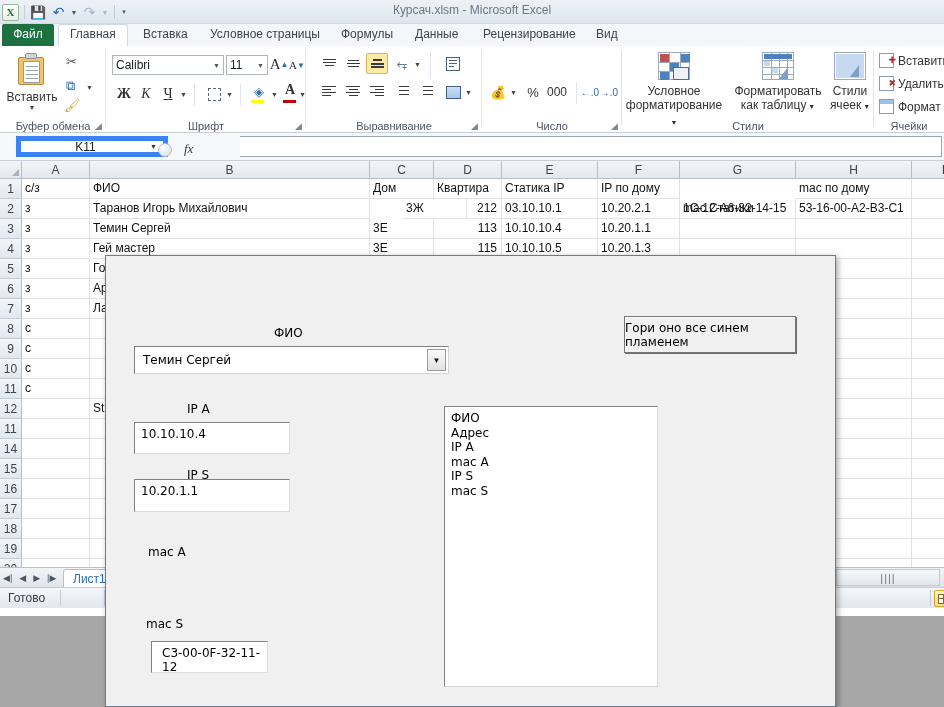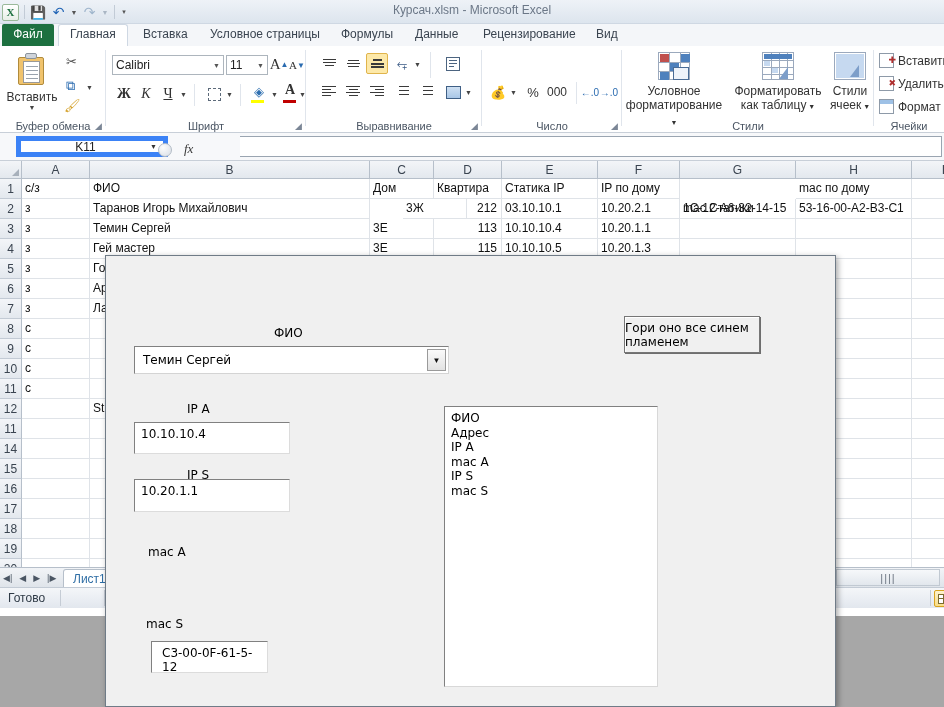--- a/index.html
+++ b/index.html
@@ -875,7 +875,7 @@
       <span class="carrow">▼</span>
     </div>
 
-    <div class="uf-button" style="left:518px;top:60px;width:136px;height:37px;">Гори оно все синем пламенем</div>
+    <div class="uf-button" style="left:518px;top:60px;width:172px;height:37px;">Гори оно все синем пламенем</div>
 
     <div class="uf-label" style="left:81px;top:146px;">IP A</div>
     <div class="uf-textbox" style="left:28px;top:166px;width:156px;height:32px;">10.10.10.4</div>

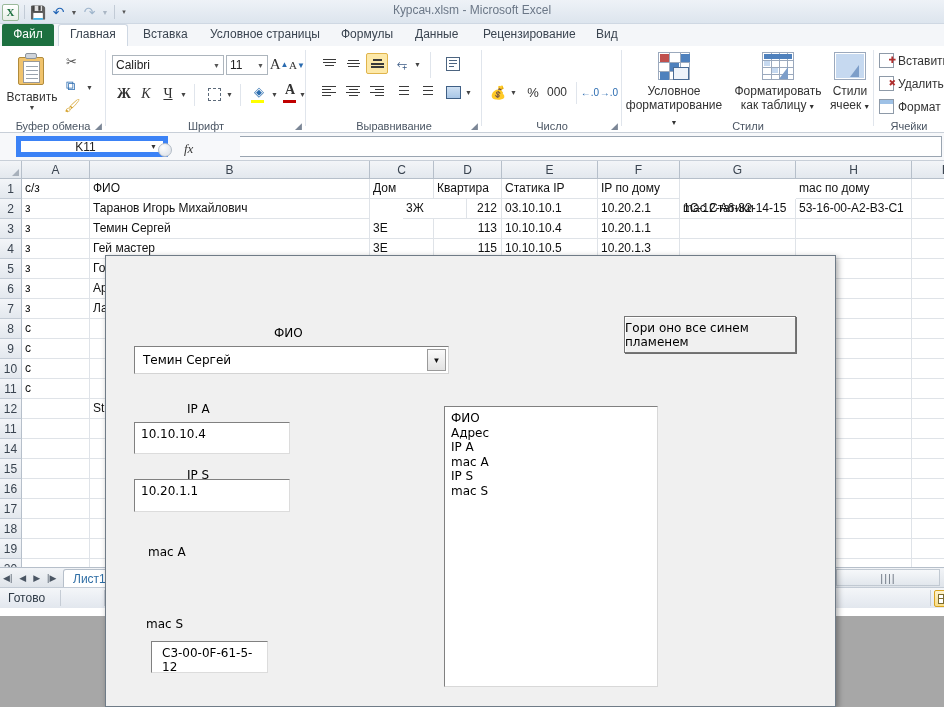--- a/index.html
+++ b/index.html
@@ -886,7 +886,7 @@
     <div class="uf-label" style="left:42px;top:289px;">mac A</div>
 
     <div class="uf-label" style="left:40px;top:361px;">mac S</div>
-    <div class="uf-textbox" style="left:45px;top:385px;width:117px;height:32px;padding-left:10px;">C3-00-0F-61-5-12</div>
+    <div class="uf-textbox" style="left:45px;top:385px;width:117px;height:32px;padding-left:10px;">C3-00-0F-32-11-12</div>
 
     <div class="uf-listbox" style="left:338px;top:150px;width:214px;height:281px;">
       <div id="listbox-items">

